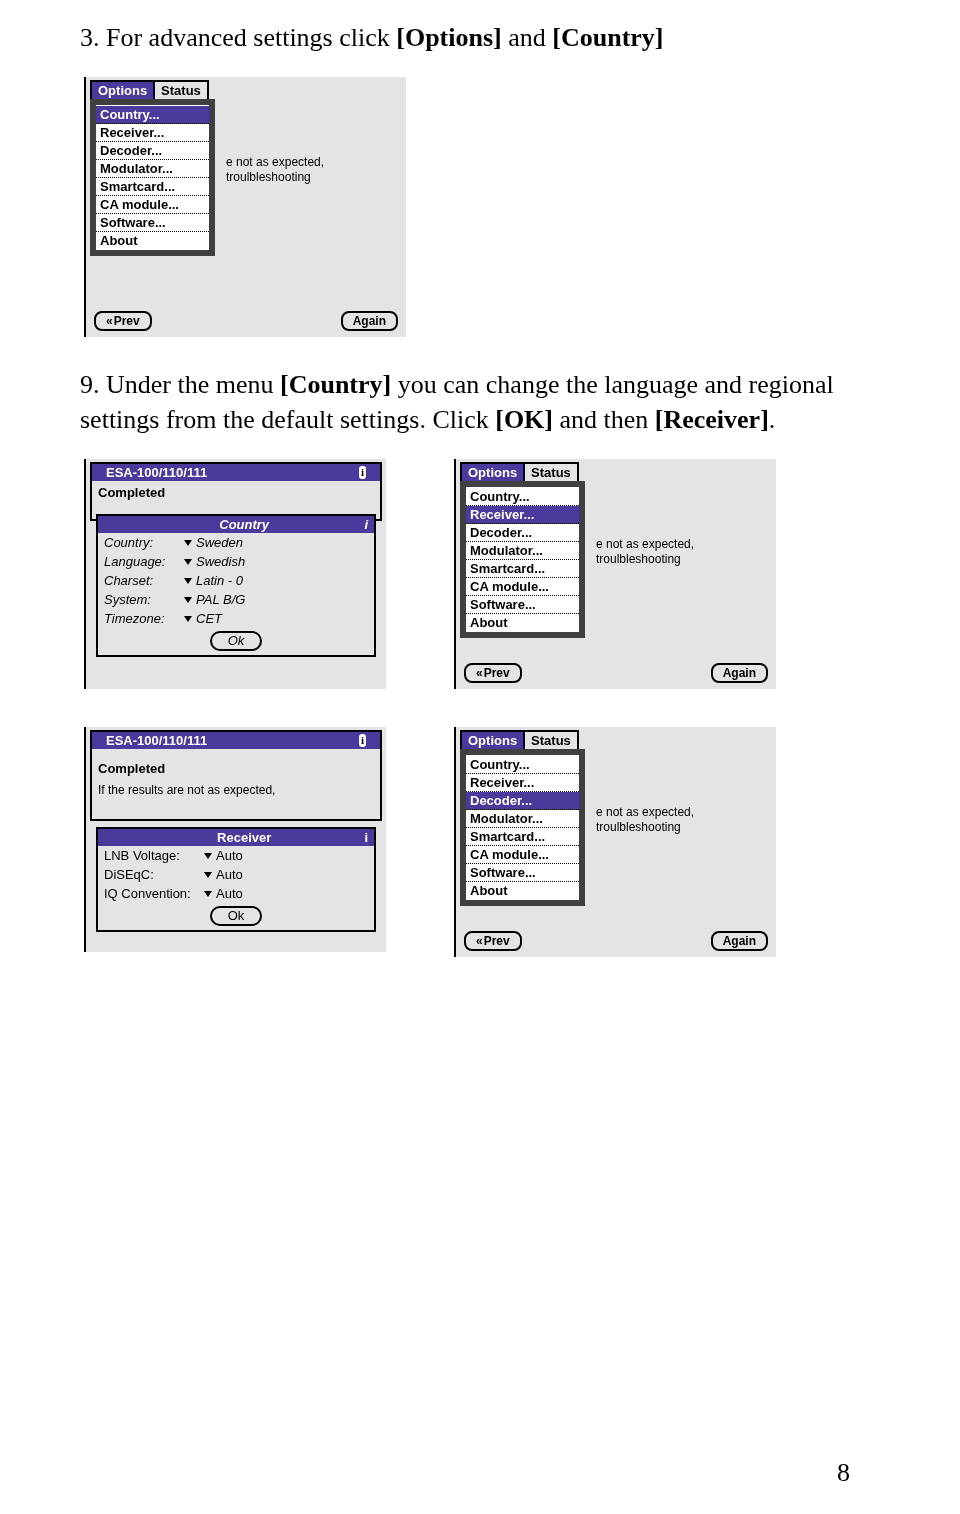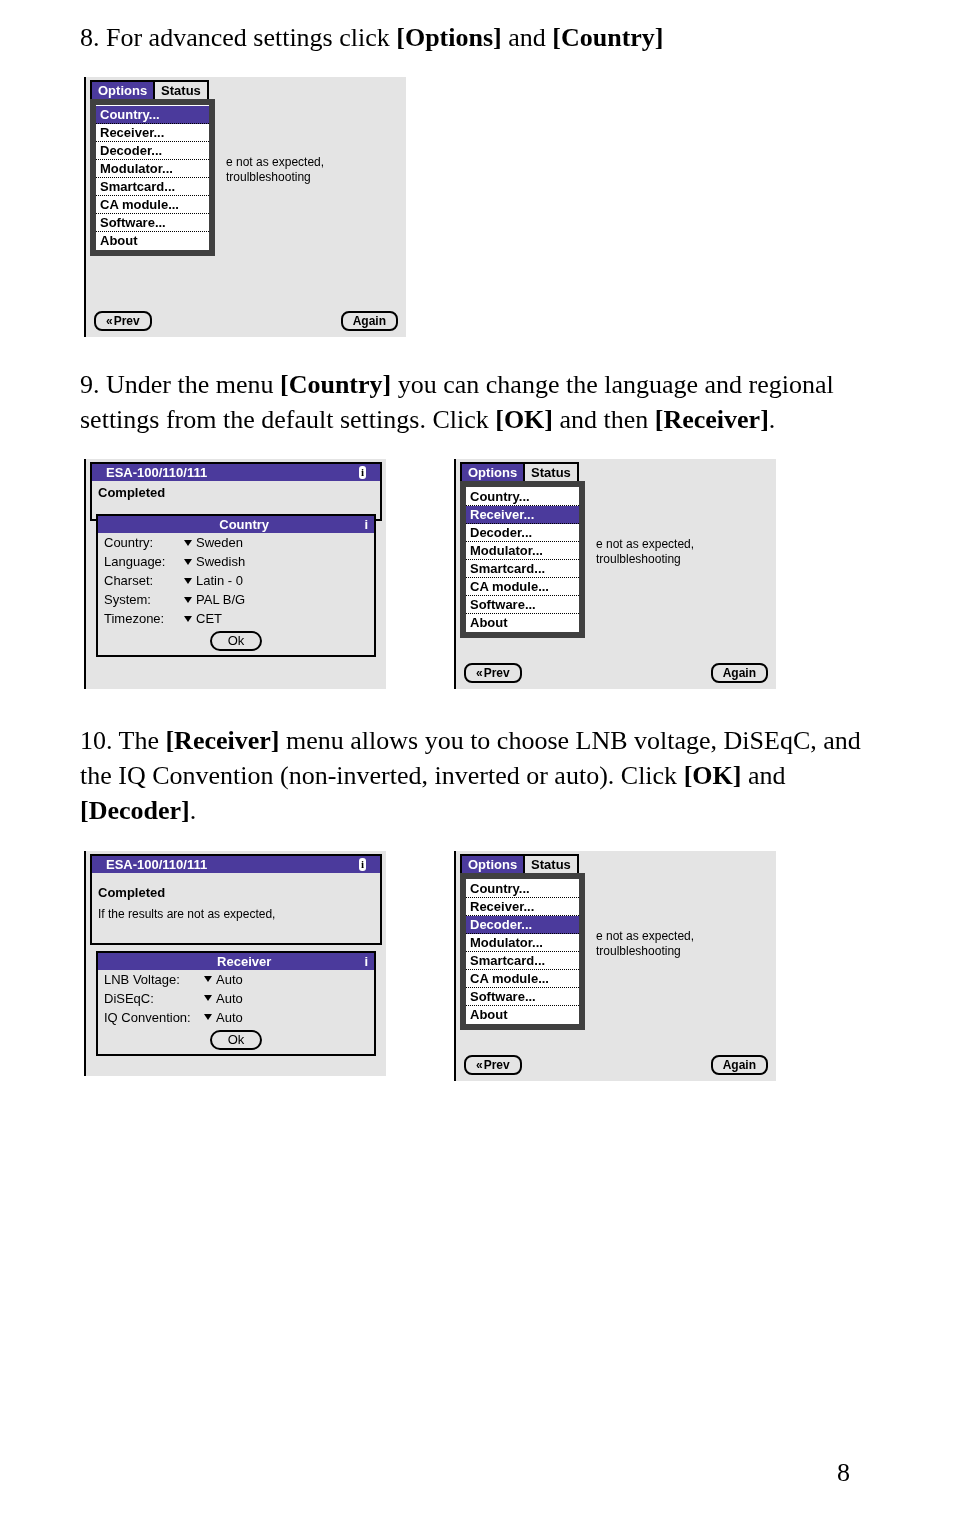--- a/index.html
+++ b/index.html
@@ -197,7 +197,7 @@
 
   
   <p class="body-text">
-    <span>8. For advanced settings click </span><b>[Options]</b><span> and </span><b>[Country]</b>
+    <span>3. For advanced settings click </span><b>[Options]</b><span> and </span><b>[Country]</b>
   </p>
 
   

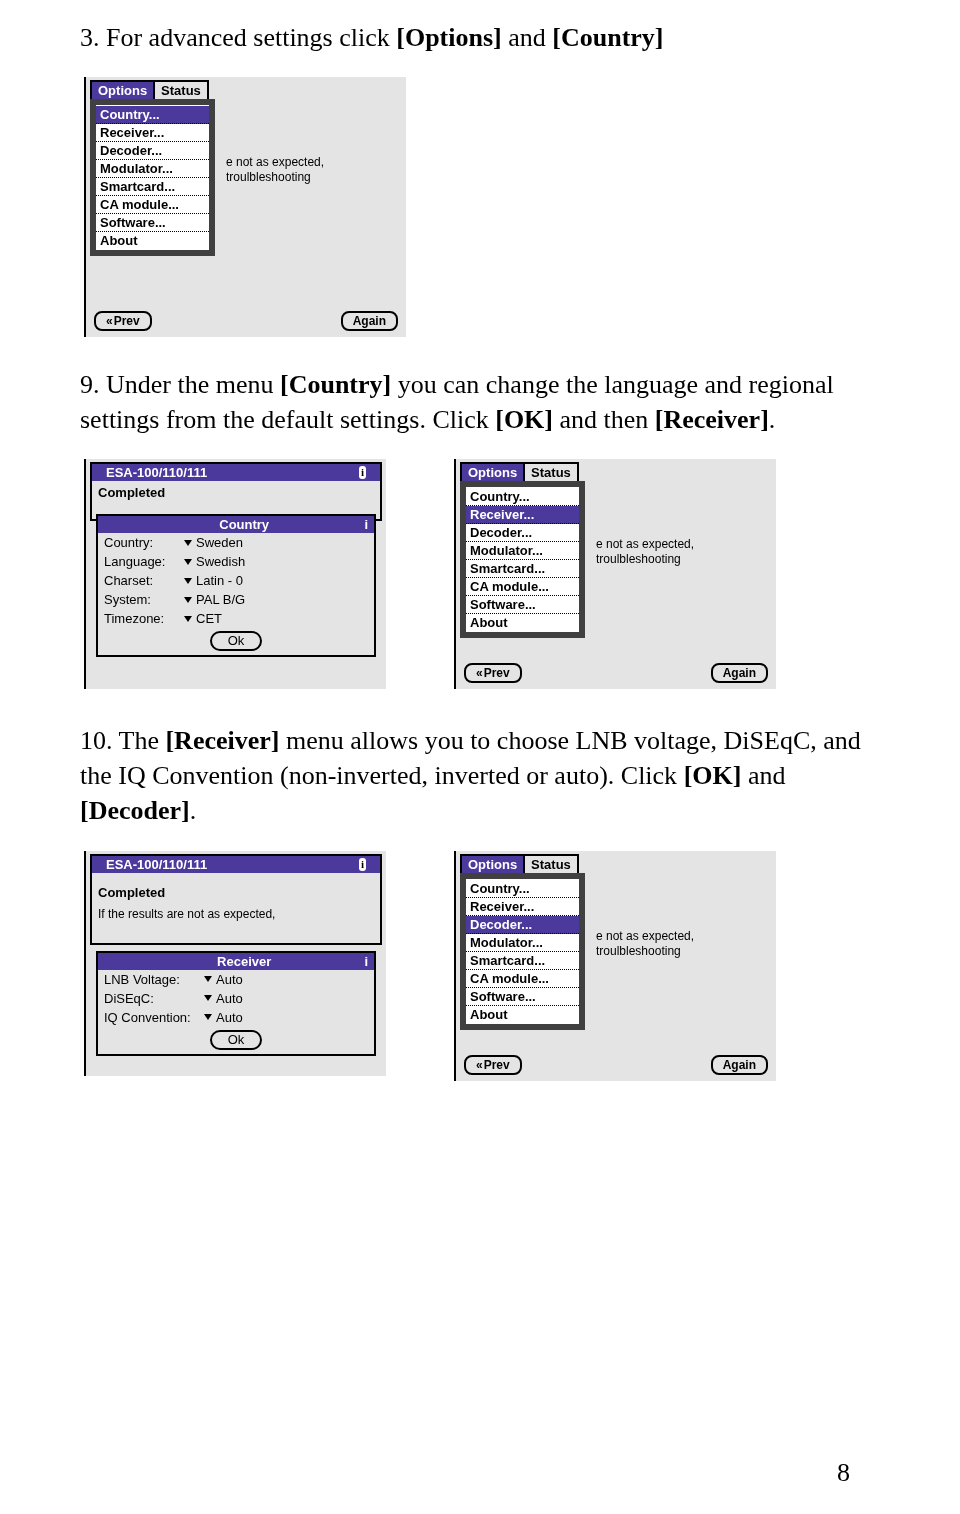--- a/index.html
+++ b/index.html
@@ -245,7 +245,7 @@
       <div style="border:2px solid #000;border-top:none;margin:0 4px;background:#e4e4e4;height:30px;padding:4px 6px;">
         <b>Completed</b>
       </div>
-      <div class="dialog" style="left:10px;top:55px;width:280px;">
+      <div class="dialog" style="left:10px;top:55px;width:280px;font-style:italic;">
         <div class="dlg-title">
           <span class="spacer"></span>
           <span>Country</span>

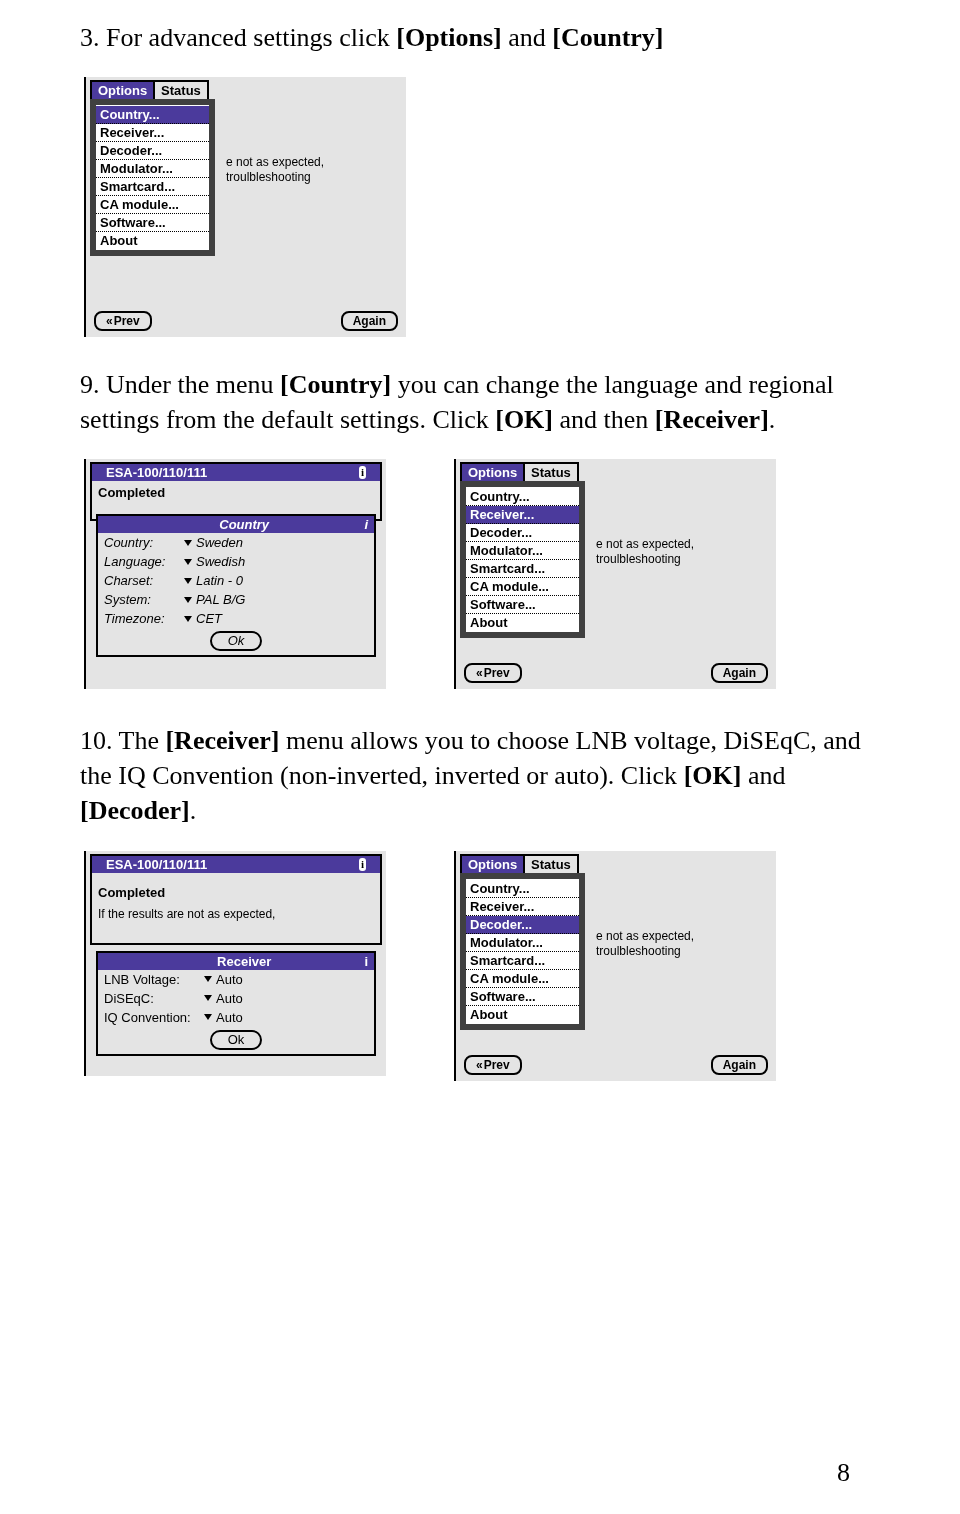--- a/index.html
+++ b/index.html
@@ -320,9 +320,6 @@
   </div>
 
   
-  <p class="body-text">
-    <span>10. The </span><b>[Receiver]</b><span> menu allows you to choose LNB voltage, DiSEqC, and the IQ Convention (non-inverted, inverted or auto). Click </span><b>[OK]</b><span> and </span><b>[Decoder]</b><span>.</span>
-  </p>
 
   
   <div class="rowshots">

